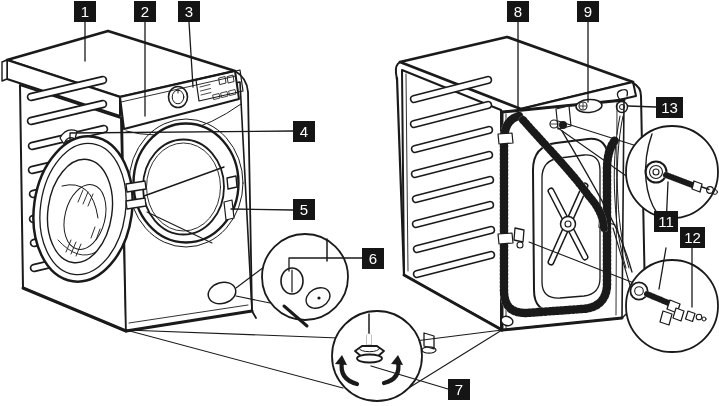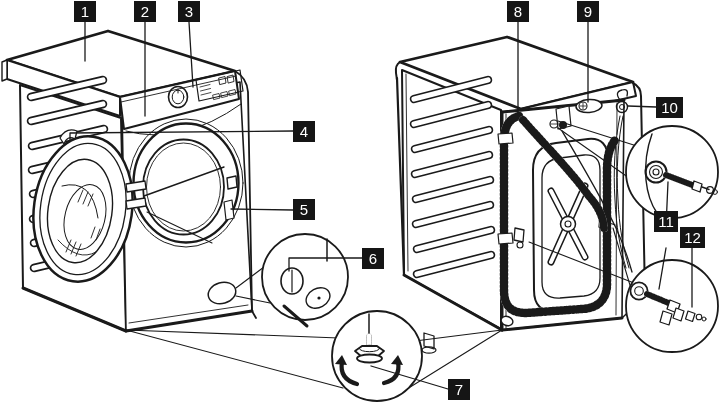--- a/index.html
+++ b/index.html
@@ -289,7 +289,7 @@
   <div class="callout" style="left:448px; top:379px;width:22px;">7</div>
   <div class="callout" style="left:507px; top:1px;  width:22px;">8</div>
   <div class="callout" style="left:577px; top:1px;  width:22px;">9</div>
-  <div class="callout" style="left:656px; top:97px; width:27px;">10</div>
+  <div class="callout" style="left:656px; top:97px; width:27px;">13</div>
   <div class="callout" style="left:654px; top:211px;width:24px;">11</div>
   <div class="callout" style="left:680px; top:227px;width:25px;">12</div>
 </div>

